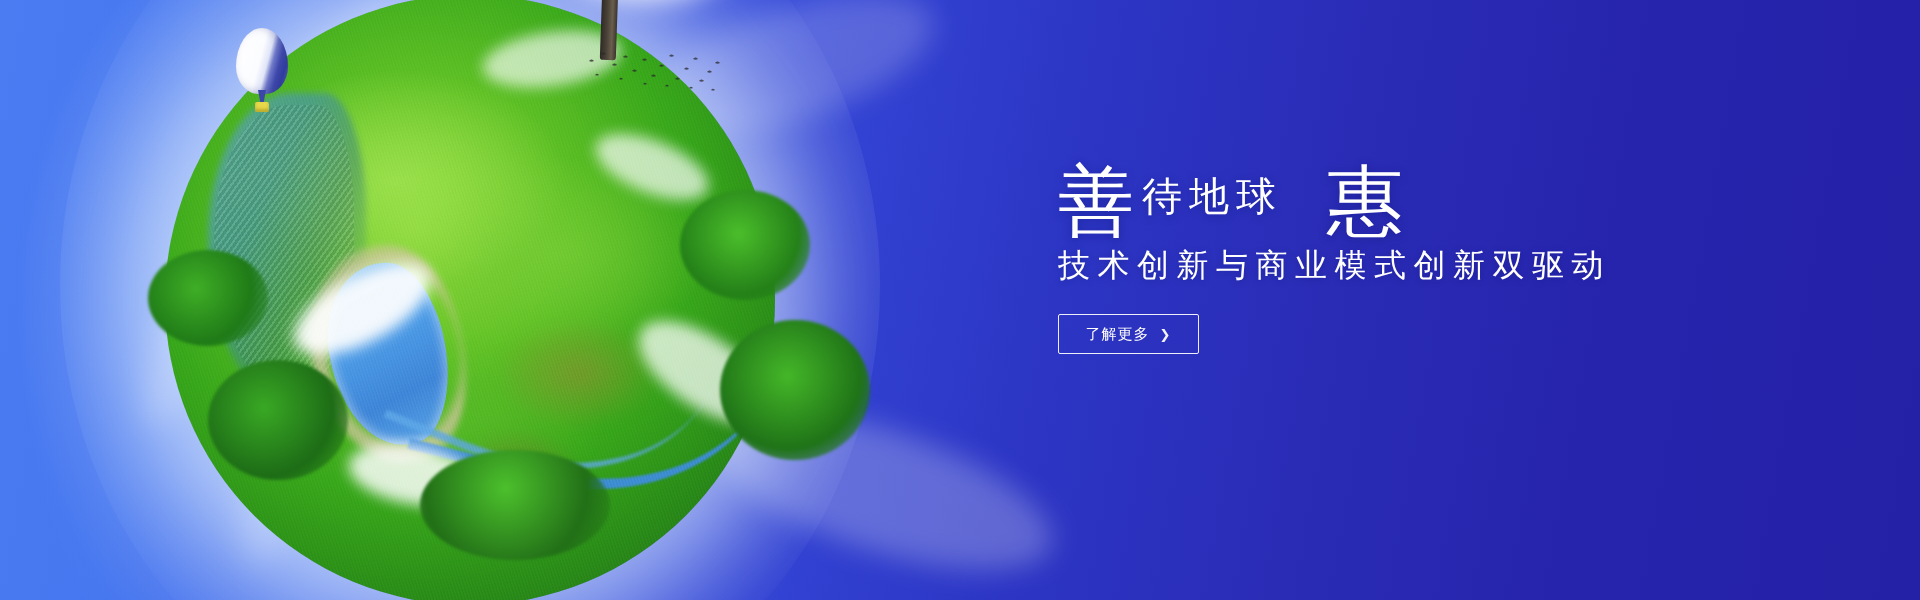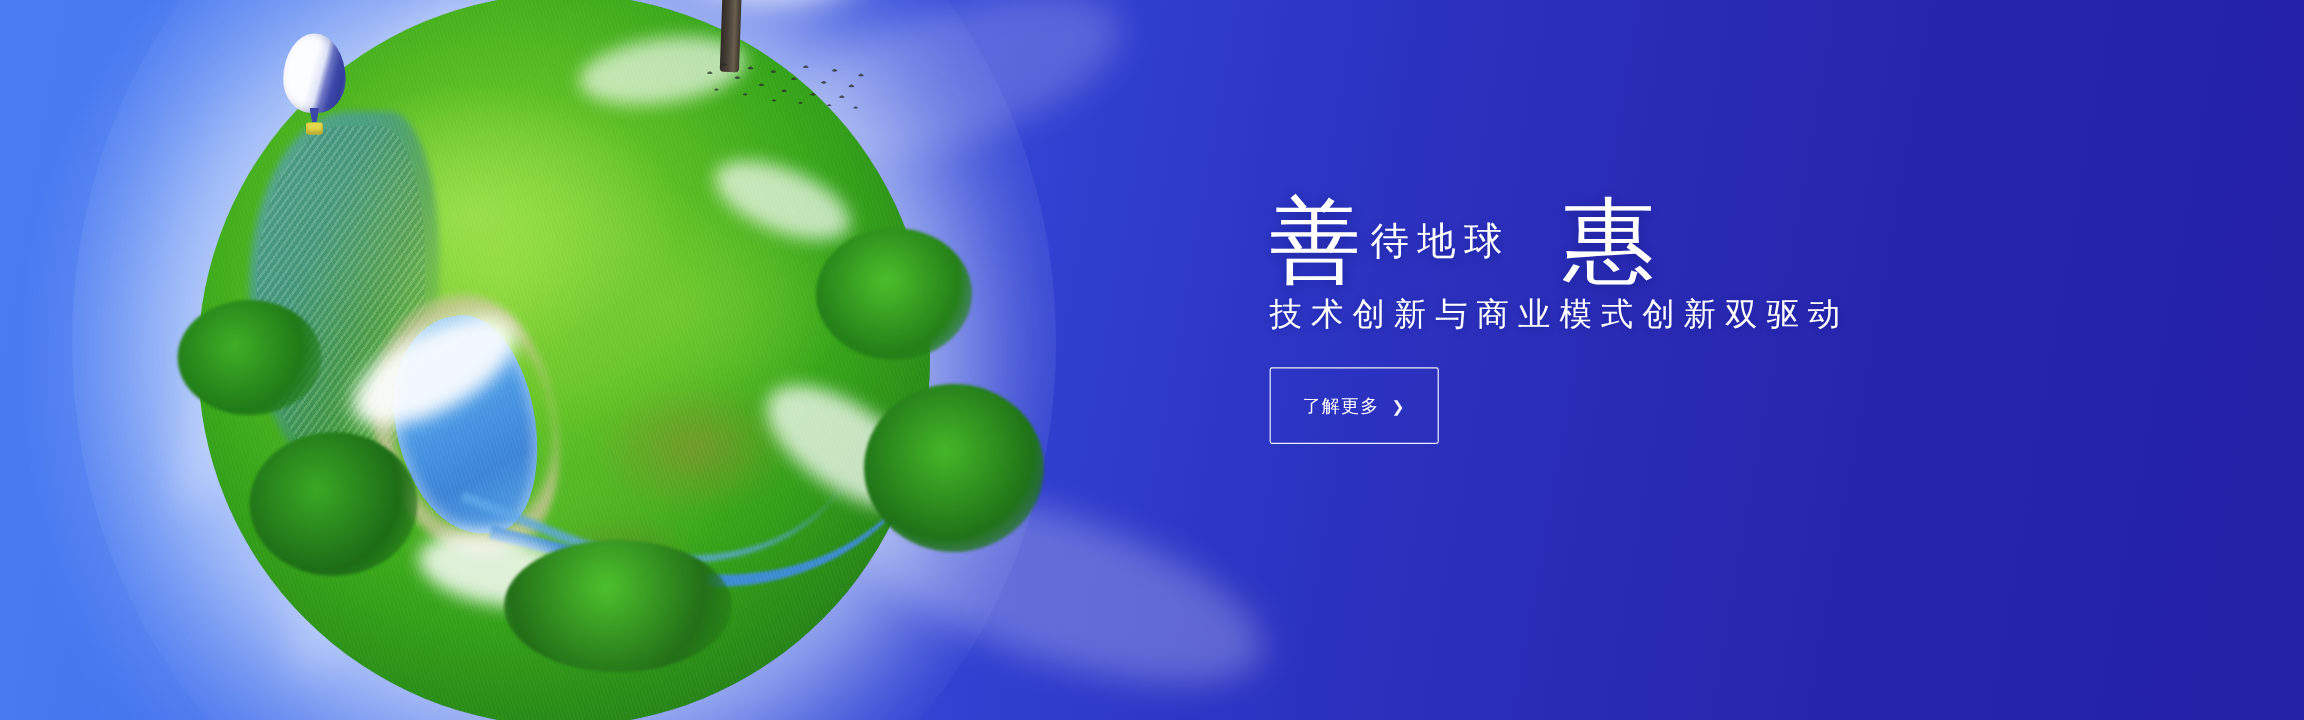--- a/index.html
+++ b/index.html
@@ -290,7 +290,7 @@
   }
   .hl-small {
     font-family: "DejaVu Serif", "Liberation Serif", serif;
-    font-size: 32px;
+    font-size: 40px;
     font-weight: 400;
     letter-spacing: 7px;
     padding-left: 8px;

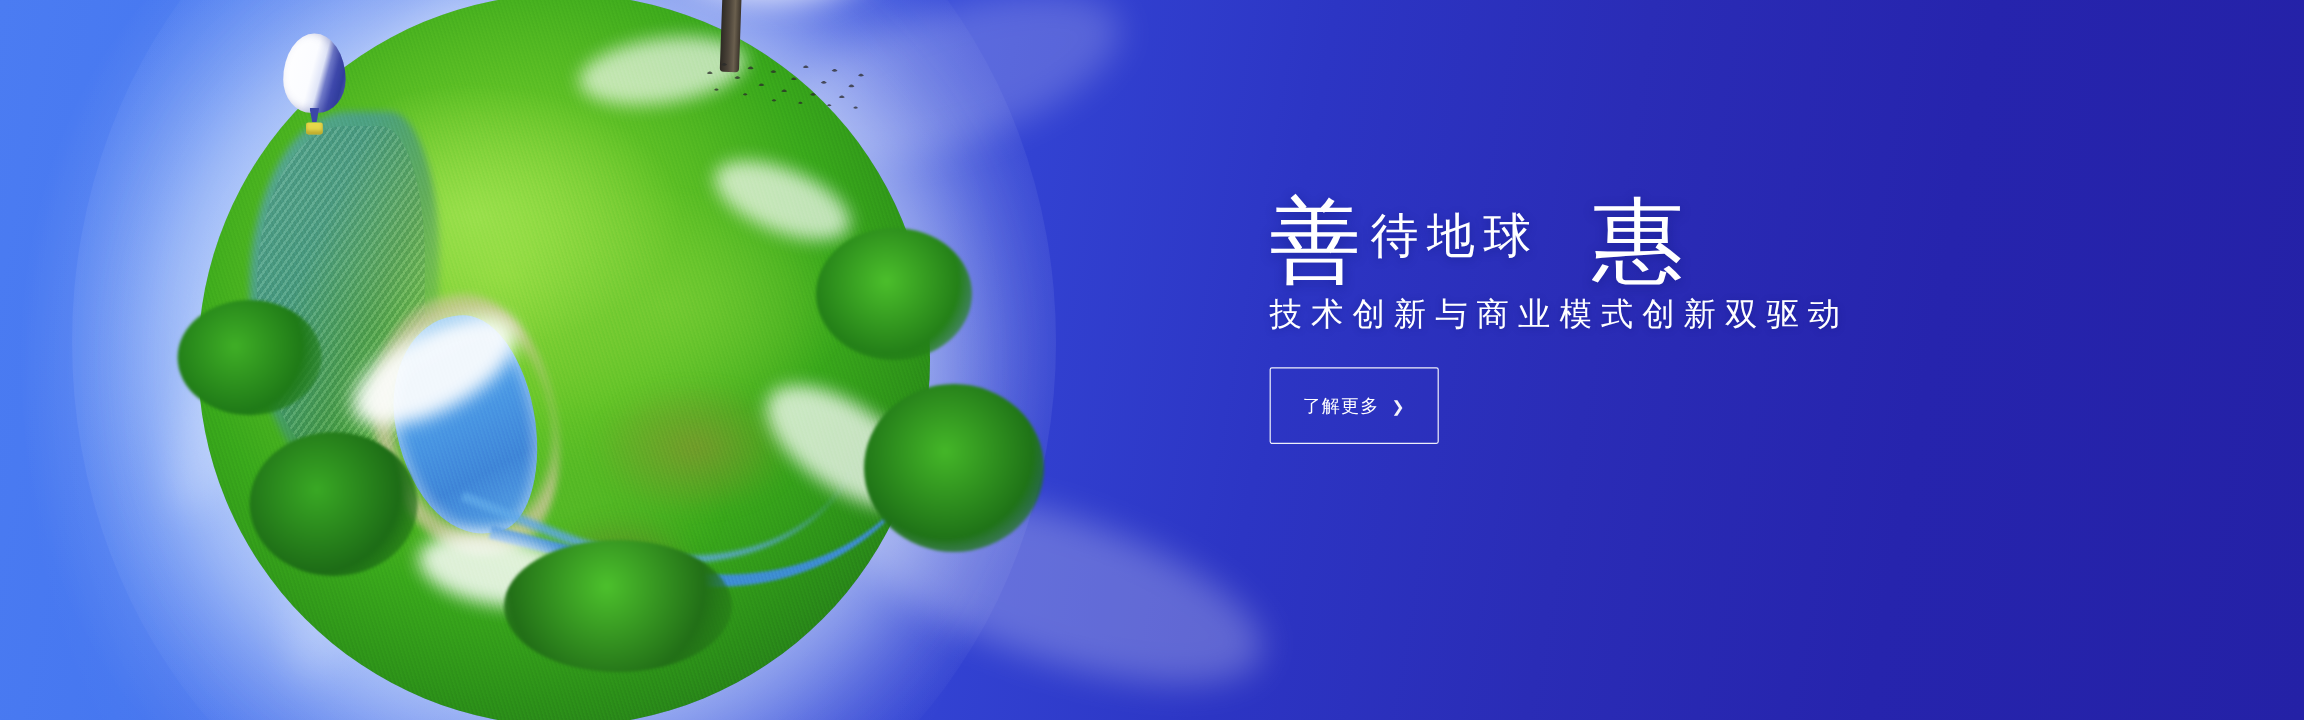--- a/index.html
+++ b/index.html
@@ -301,7 +301,7 @@
   .hl-gap { width: 44px; }
 
   .subtitle {
-    font-size: 27px;
+    font-size: 32px;
     letter-spacing: 7.5px;
     font-weight: 400;
     text-shadow: 0 1px 6px rgba(10,20,110,.35);

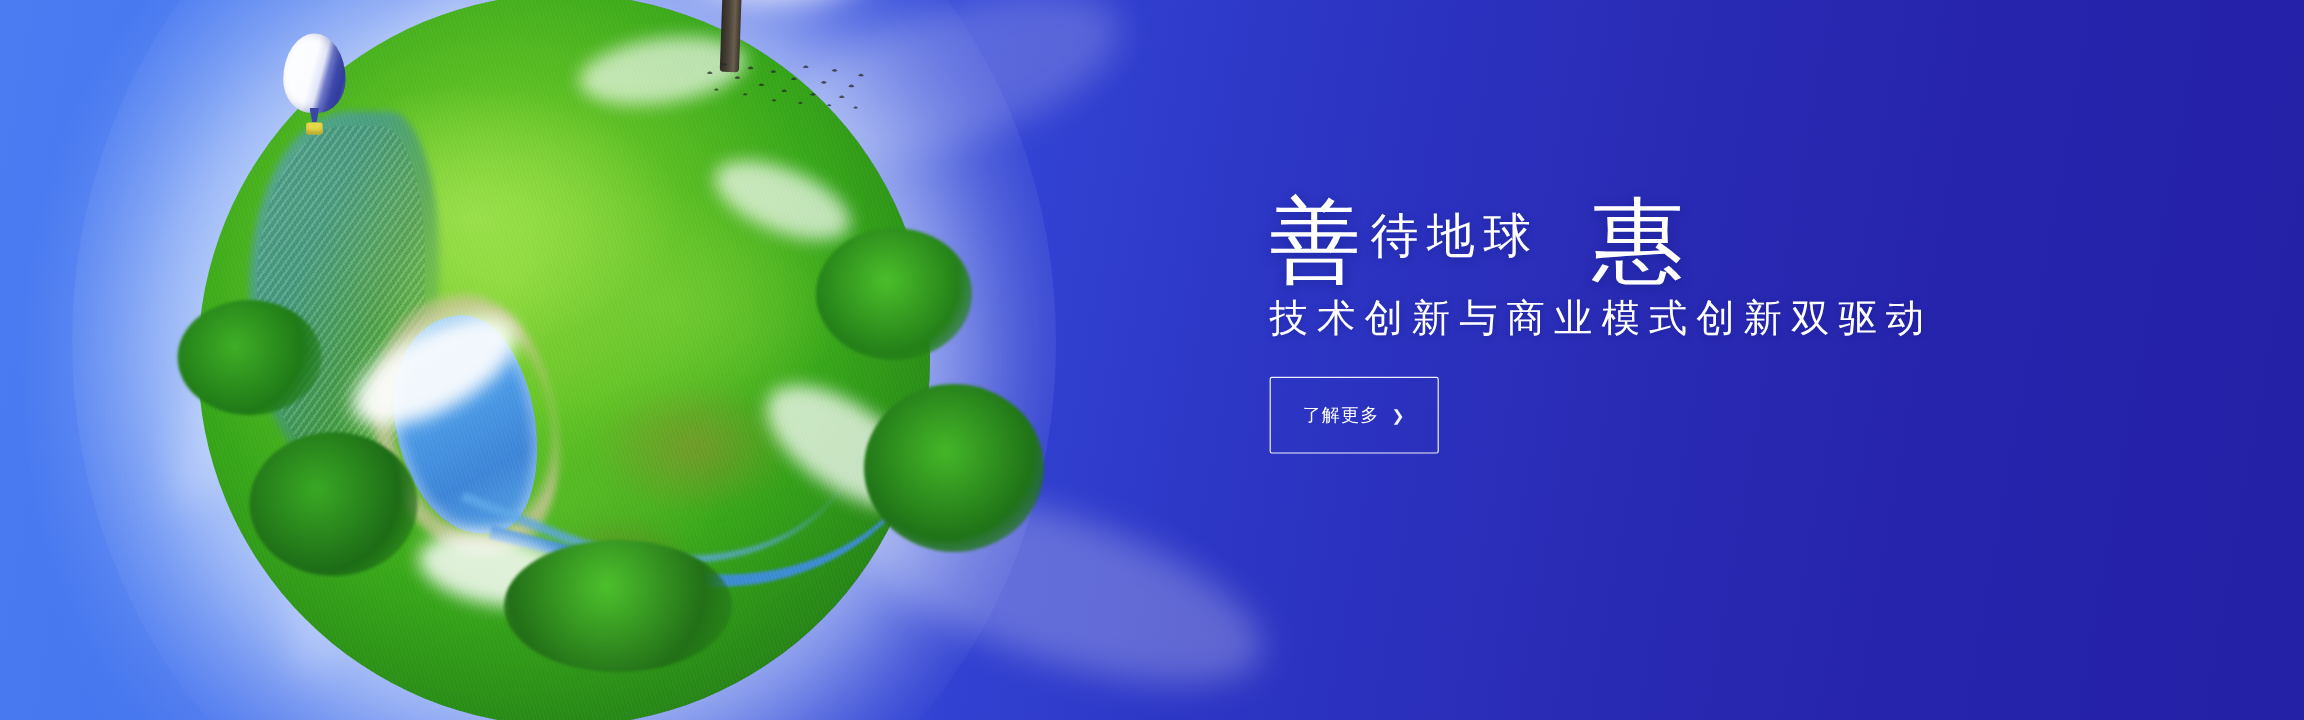--- a/index.html
+++ b/index.html
@@ -332,7 +332,7 @@
     background: transparent;
     cursor: pointer;
     box-sizing: content-box;
-    padding: 12px 11px;
+    padding: 0 11px;
   }
   .cta .chev {
     font-size: 13px;

